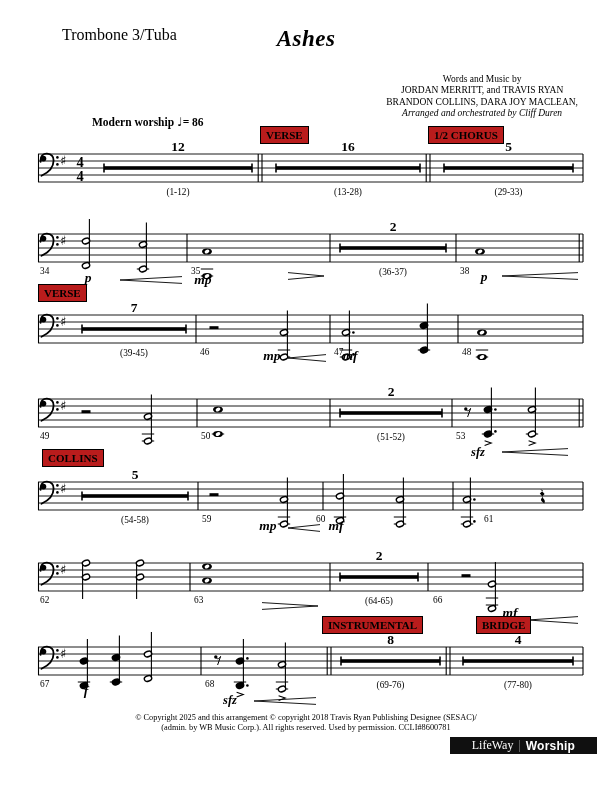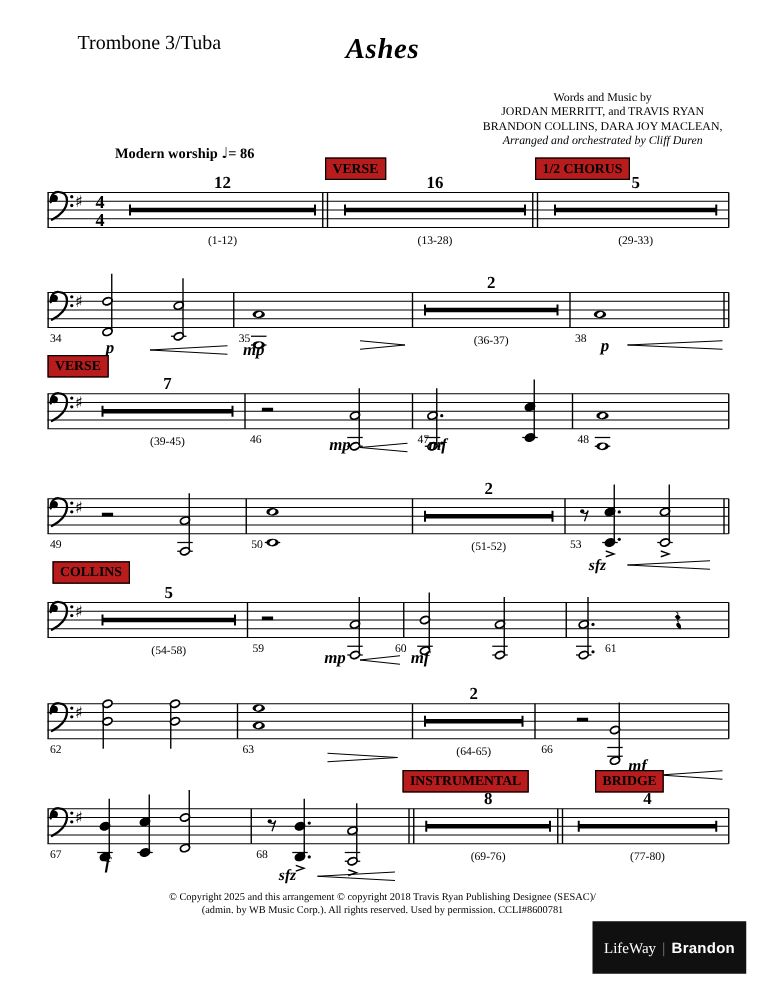--- a/index.html
+++ b/index.html
@@ -15,8 +15,8 @@
              font-size:11px;line-height:13px;padding:2px 5px 1px 5px;white-space:nowrap;}
   .notation-svg{position:absolute;left:0;top:0;}
   .copyright{position:absolute;left:0;right:0;top:713px;text-align:center;font-size:8.3px;line-height:9.9px;white-space:nowrap;}
-  .logo{position:absolute;right:15px;top:737px;background:#101010;color:#fff;height:42px;
-        display:flex;align-items:center;padding:0 9px;font-size:12px;}
+  .logo{position:absolute;right:15px;top:737px;background:#101010;color:#fff;height:17px;
+        display:flex;align-items:center;padding:0 22px;font-size:12px;}
   .logo .lw{font-family:"Liberation Serif",serif;}
   .logo .sep{color:#888;margin:0 5px;font-weight:normal;}
   .logo .wor{font-family:"Liberation Sans",sans-serif;font-weight:bold;letter-spacing:.2px;}

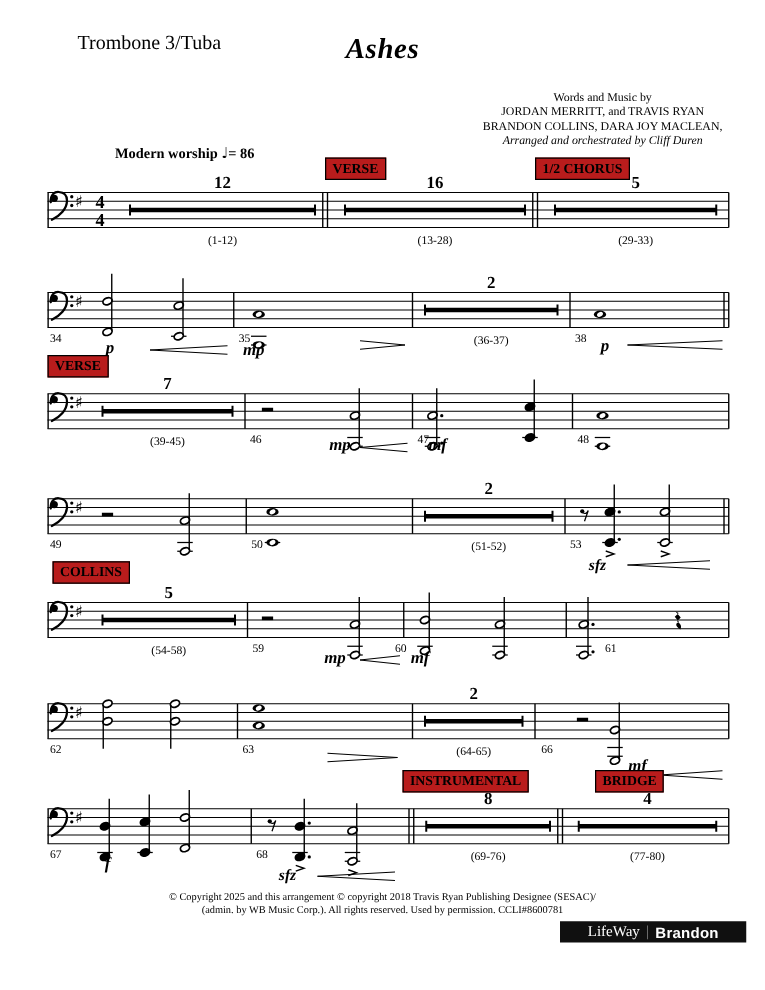--- a/index.html
+++ b/index.html
@@ -464,7 +464,7 @@
   <div class="logo">
     <span class="lw">LifeWay</span>
     <span class="sep">|</span>
-    <span class="wor">Brandon</span>
+    <span class="wor">Worship</span>
   </div>
 </div>
 

